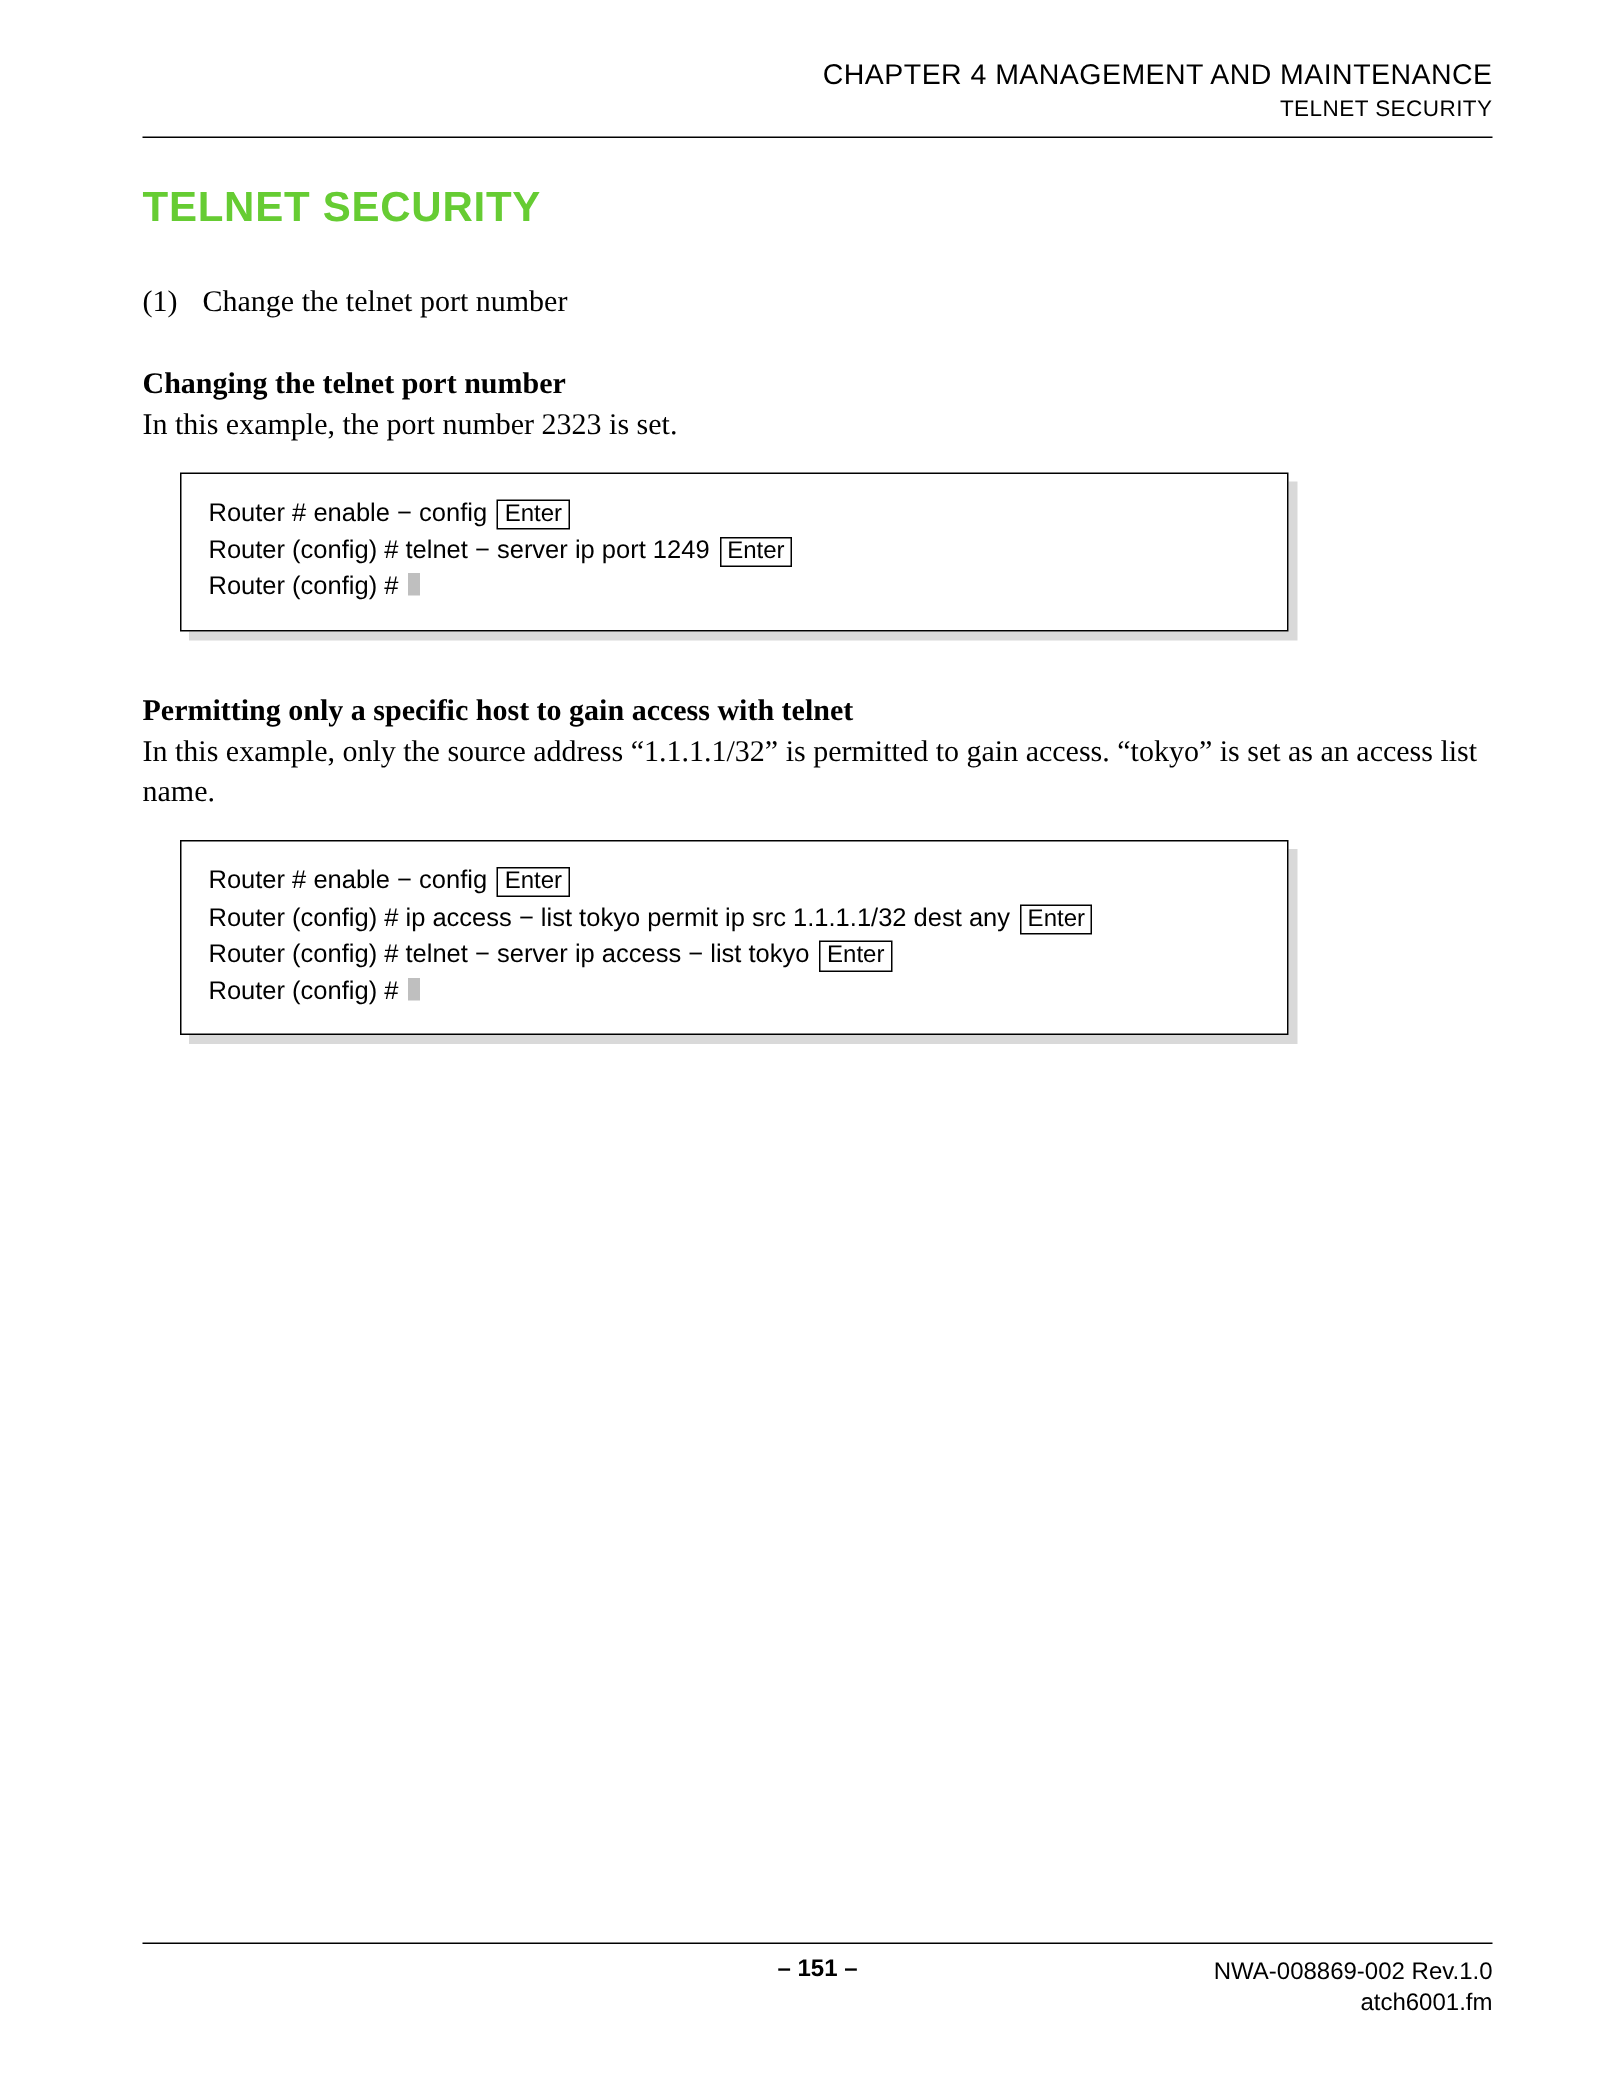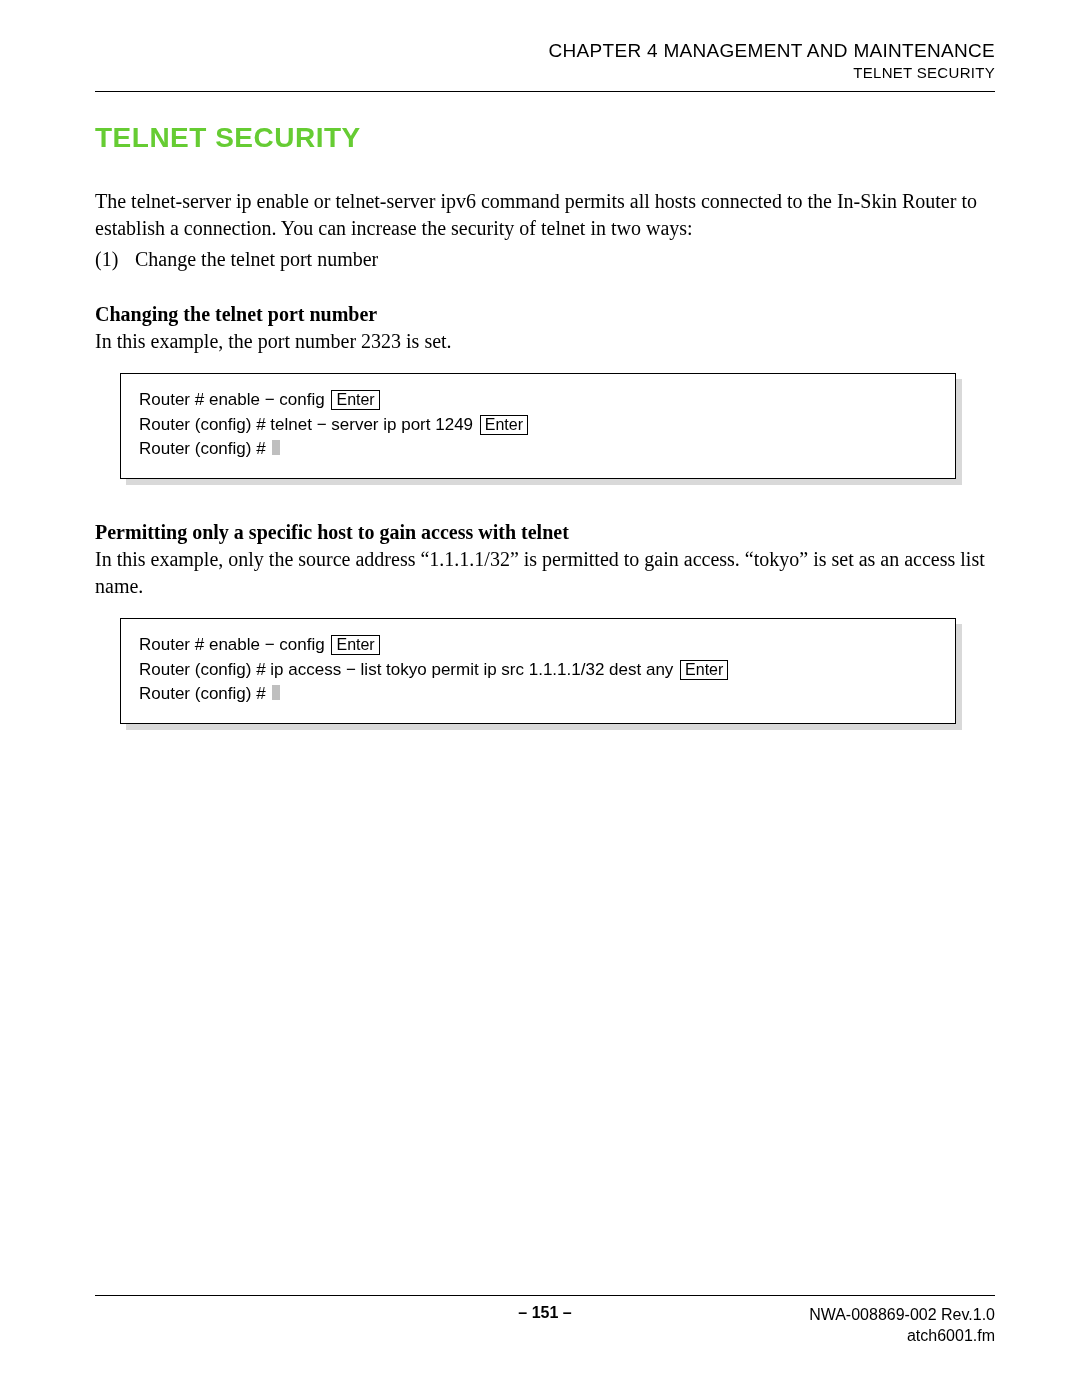--- a/index.html
+++ b/index.html
@@ -156,7 +156,6 @@
 
   <div class="section-title">TELNET SECURITY</div>
 
-  <p class="body-text">The telnet-server ip enable or telnet-server ipv6 command permits all hosts connected to the In-Skin Router to establish a connection. You can increase the security of telnet in two ways:</p>
 
   <ul class="numbered-list">
     <li data-num="1">Change the telnet port number</li>

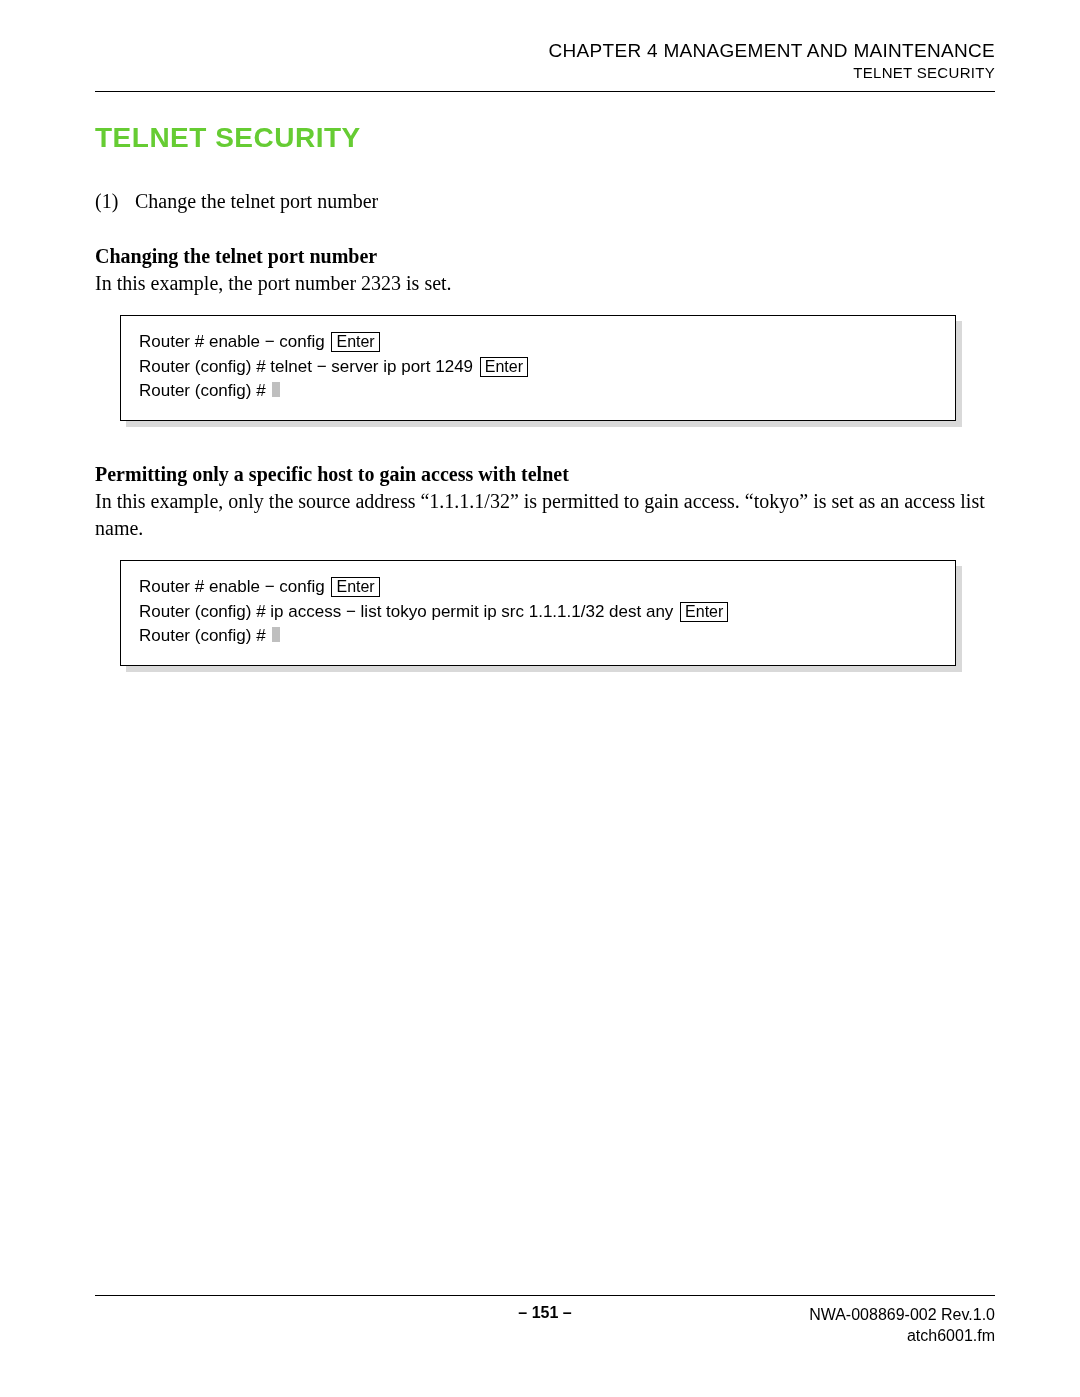--- a/index.html
+++ b/index.html
@@ -74,7 +74,7 @@
   }
   .code-box-wrap {
     margin: 18px 0 0 25px;
-    width: 836px;
+    width: 739px;
     position: relative;
   }
   .code-shadow {

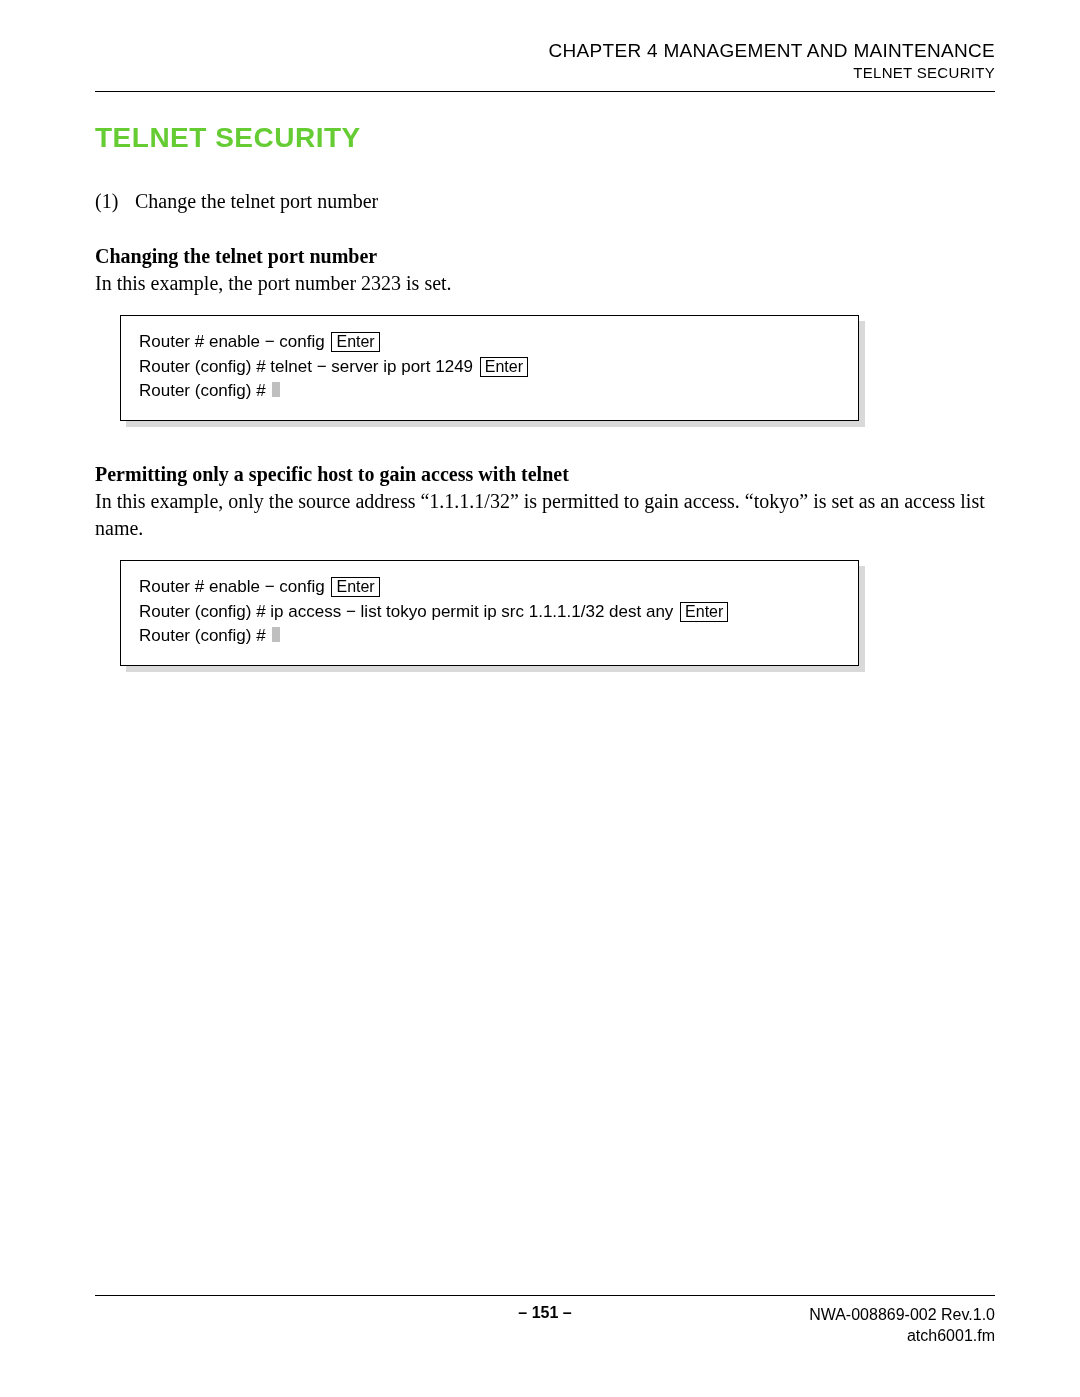--- a/index.html
+++ b/index.html
@@ -197,6 +197,10 @@
         <span class="key">Enter</span>
       </div>
       <div class="code-line">
+        <span>Router (config) # telnet − server ip access − list tokyo</span>
+        <span class="key">Enter</span>
+      </div>
+      <div class="code-line">
         <span>Router (config) #</span>
         <span class="cursor-block"></span>
       </div>

